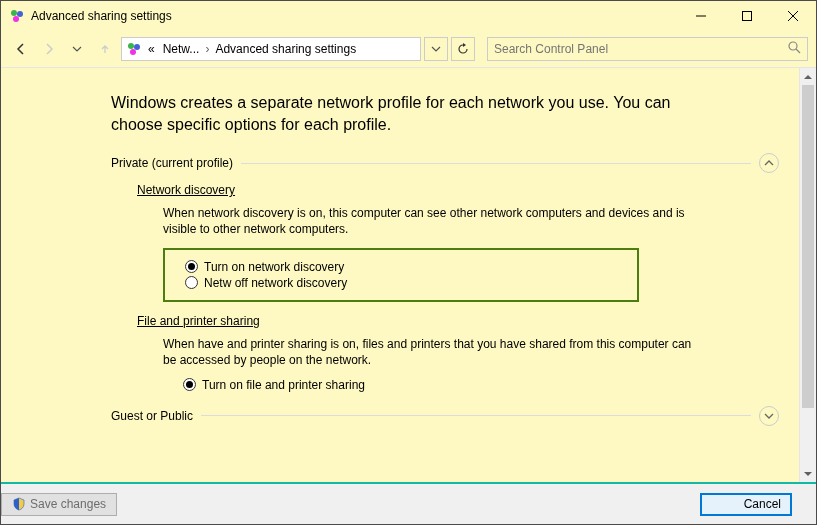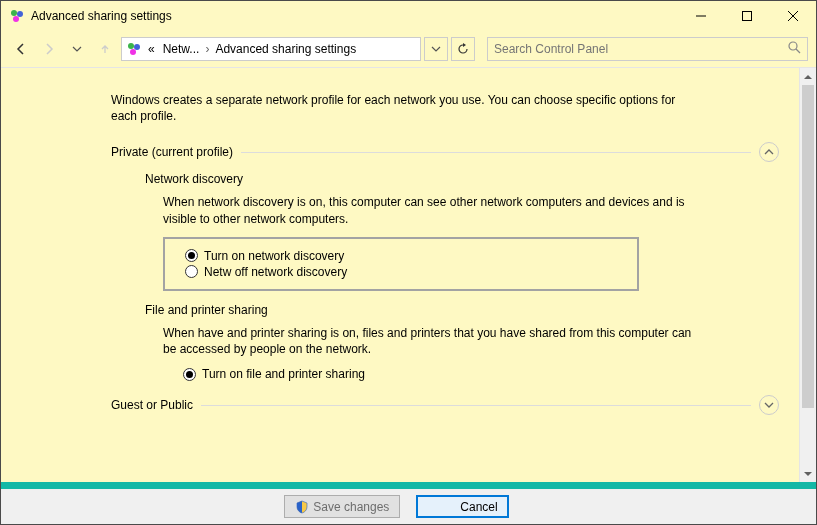--- a/index.html
+++ b/index.html
@@ -33,7 +33,7 @@
   .scrollbar .thumb { position:absolute; left:2px; right:2px; top:0; height:85%; background:#cdcdcd; }
   .content { position:absolute; left:0; right:17px; top:0; bottom:0; overflow:hidden; padding: 24px 0 10px 110px; }
   h1.page-title { color:#003399; font-weight:400; font-size:15px; margin-bottom:10px; }
-  .intro { font-size:12px; color:#000; margin-bottom:18px; max-width:580px; line-height:1.35; }
+  .intro { font-size:16px; color:#000; margin-bottom:18px; max-width:580px; line-height:1.35; }
   .section-row { display:flex; align-items:center; margin:6px 0 10px 0;text-align:center; }
   .section-row .label { white-space:nowrap; }
   .section-row .rule { flex:1 1 auto; height:1px; background:#dcdcdc; margin:0 8px; }

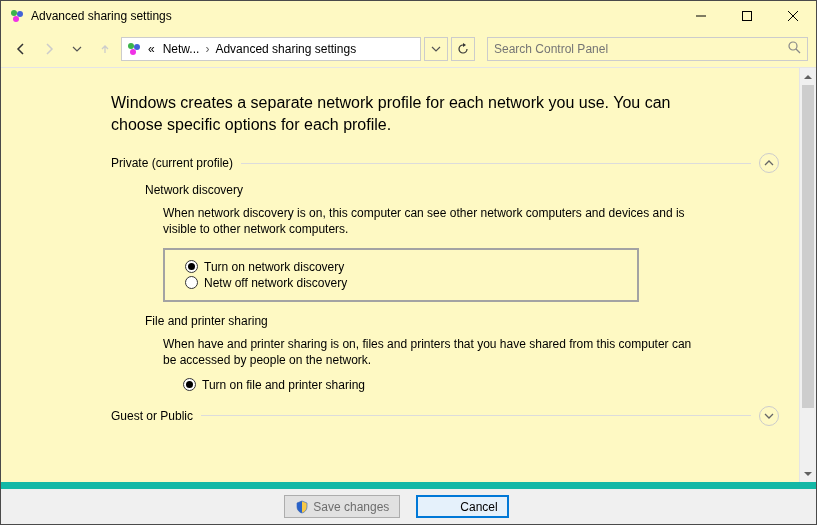--- a/index.html
+++ b/index.html
@@ -38,7 +38,7 @@
   .section-row .label { white-space:nowrap; }
   .section-row .rule { flex:1 1 auto; height:1px; background:#dcdcdc; margin:0 8px; }
   .chev-btn { width:20px; height:20px; border:1px solid #ccc; border-radius:50%; display:flex; align-items:center; justify-content:center; color:#666; margin-right:20px;}
-  .sub-title { margin-left:34px; margin-bottom:8px; }
+  .sub-title { margin-left:26px; margin-bottom:8px;text-decoration:underline; }
   .sub-desc { margin-left:52px; max-width:530px; line-height:1.35; margin-bottom:10px; }
   .opts { margin-left:72px; }
   .opt-row { display:flex; align-items:center; gap:6px; margin:2px 0; }

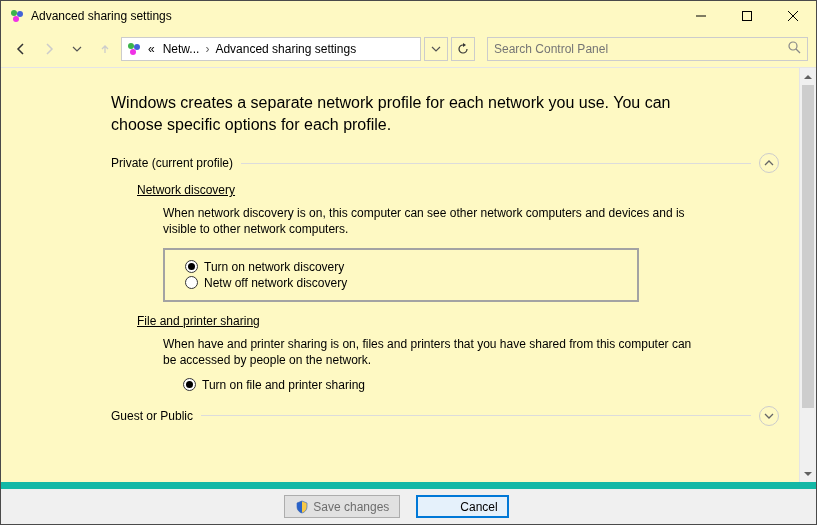--- a/index.html
+++ b/index.html
@@ -46,7 +46,7 @@
   .radio.checked::after { content:""; width:7px; height:7px; background:#000; border-radius:50%; }
   .check { width:13px; height:13px; border:1px solid #333; background:#fff; display:flex; align-items:center; justify-content:center; flex:0 0 auto; }
   .check.checked::after { content:"✓"; font-size:11px; line-height:1; }
-  .highlight-box { border:2px solid #a3a3a3; padding:8px 0 8px 0; margin-left:52px; margin-right:160px; margin-bottom:12px; }
+  .highlight-box { border:2px solid #4d7c0f; padding:8px 0 8px 0; margin-left:52px; margin-right:160px; margin-bottom:12px; }
   .highlight-box .opts { margin-left:20px; }
   .sub-opt { margin-left:18px; }
   

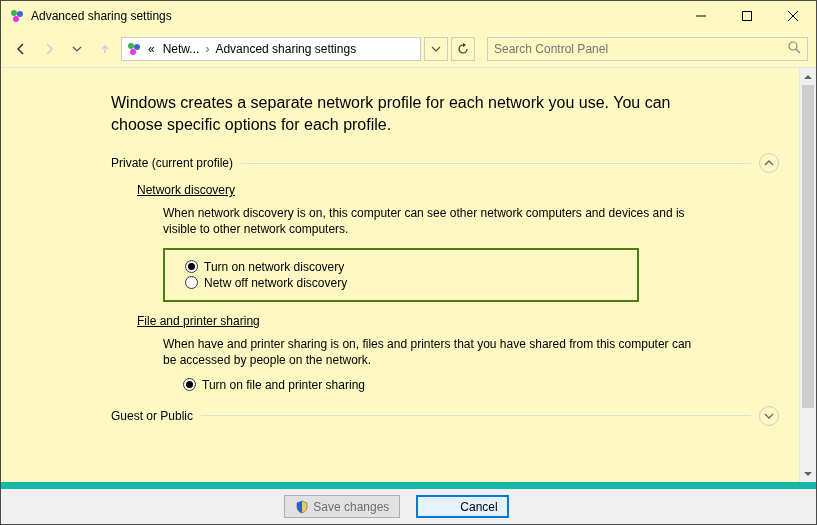--- a/index.html
+++ b/index.html
@@ -50,7 +50,7 @@
   .highlight-box .opts { margin-left:20px; }
   .sub-opt { margin-left:18px; }
   
-  .footer { height:42px; border-top:7px solid #14b8a6; background:#f0f0f0; display:flex; align-items:center; justify-content:center; padding-right:24px; gap:16px; }
+  .footer { height:42px; border-top:2px solid #14b8a6; background:#f0f0f0; display:flex; align-items:center; justify-content:space-between; padding-right:24px; gap:16px; }
   .btn { height:23px; min-width:86px; border:1px solid #adadad; background:#e1e1e1; display:flex; align-items:center; justify-content:center; padding:0 10px; font:inherit; color:#6d6d6d; gap:4px; }
   .btn.primary { background:#e5f1fb; border-color:#0078d7; color:#000; box-shadow: inset 0 0 0 1px #0078d7; padding-left: 43px; }
   .shield { width:14px; height:14px; }

